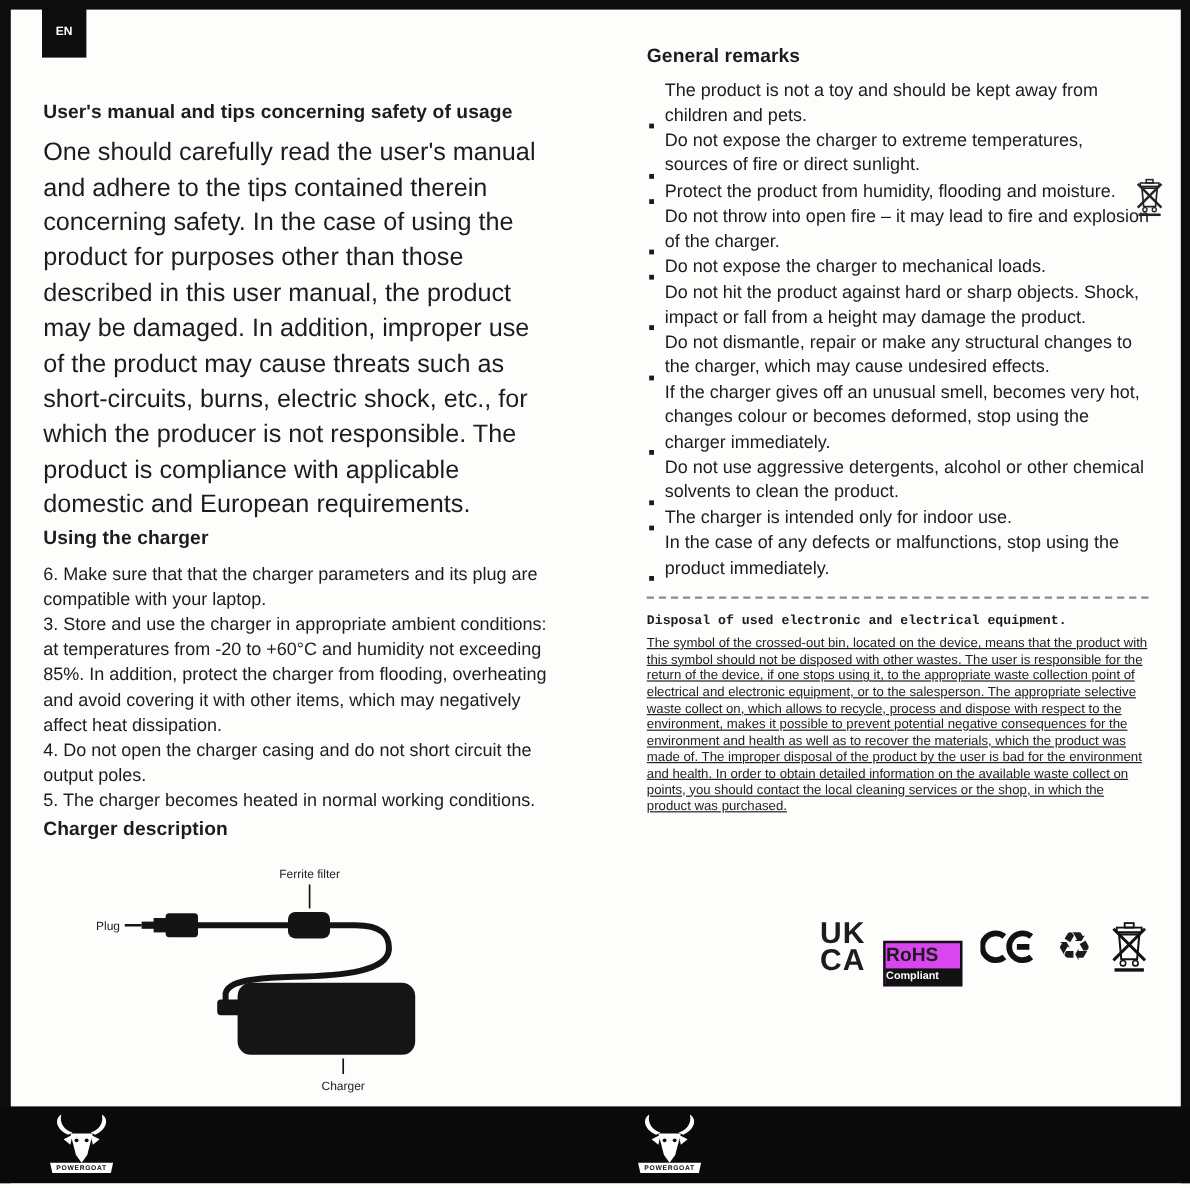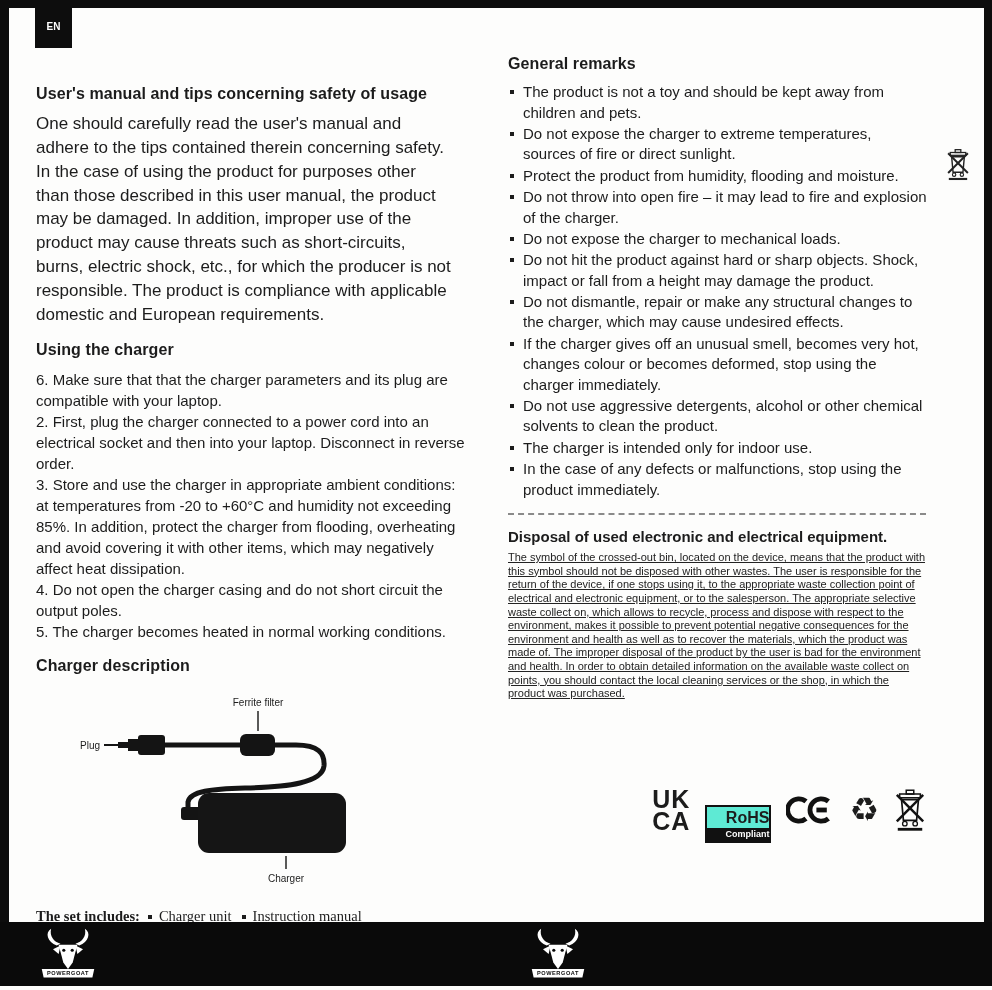--- a/index.html
+++ b/index.html
@@ -20,7 +20,7 @@
   }
 
   .col-left{position:absolute;left:36px;top:0;width:432px;padding-top:84px;}
-  .col-right{position:absolute;left:508px;top:0;width:420px;padding-top:54px;}
+  .col-right{position:absolute;left:539px;top:0;width:420px;padding-top:38px;}
 
   h2.sect{font-size:16px;font-weight:bold;margin:0 0 9px 0;line-height:1.2;letter-spacing:.1px;}
   .col-left h2.sect{margin-top:14px;}

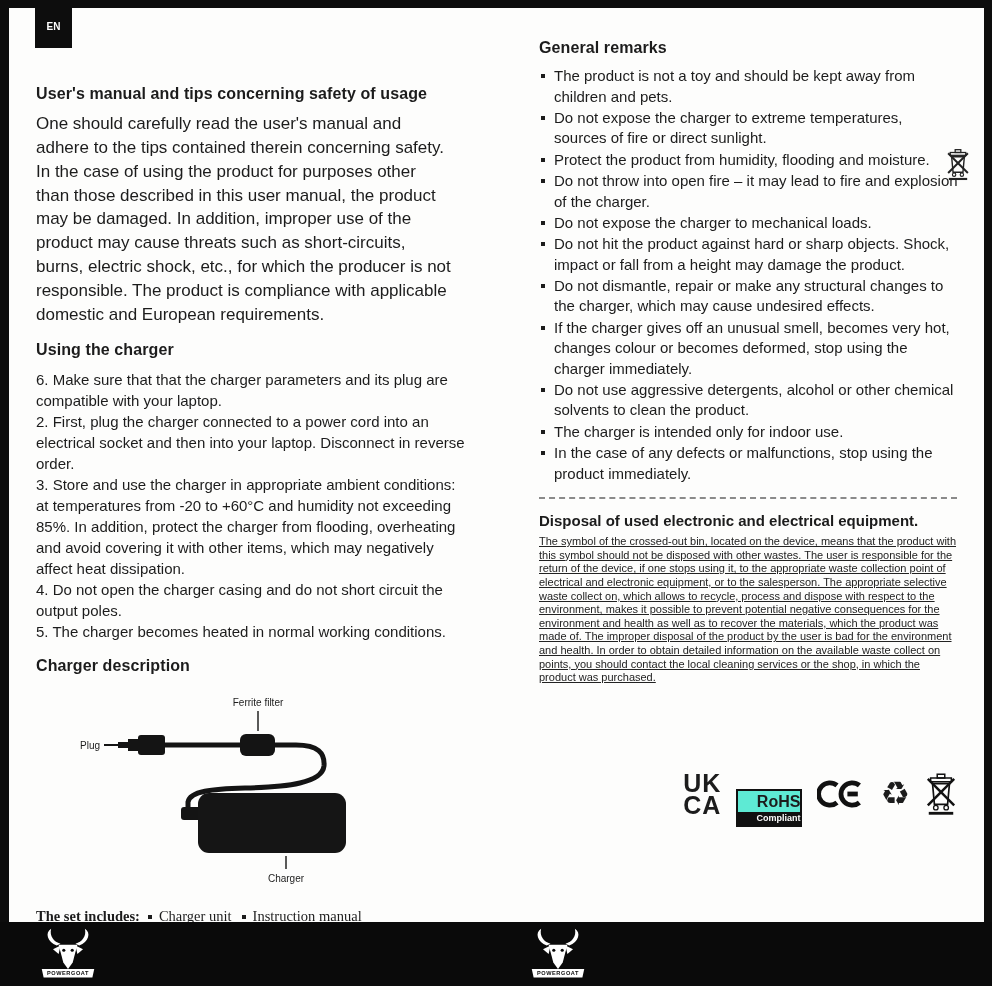--- a/index.html
+++ b/index.html
@@ -28,7 +28,7 @@
   p.body{font-size:17px;line-height:1.4;margin:0 16px 2px 0;}
   p.step{font-size:15px;line-height:1.4;margin:0;}
 
-  .remark{display:flex;align-items:flex-start;margin:0 0 1px 0;}
+  .remark{display:flex;align-items:flex-end;margin:0 0 1px 0;}
   .sq{width:4px;height:4px;background:#1c1c1c;margin:8px 9px 0 2px;flex-shrink:0;}
   .rtext{font-size:15px;line-height:1.36;}
 

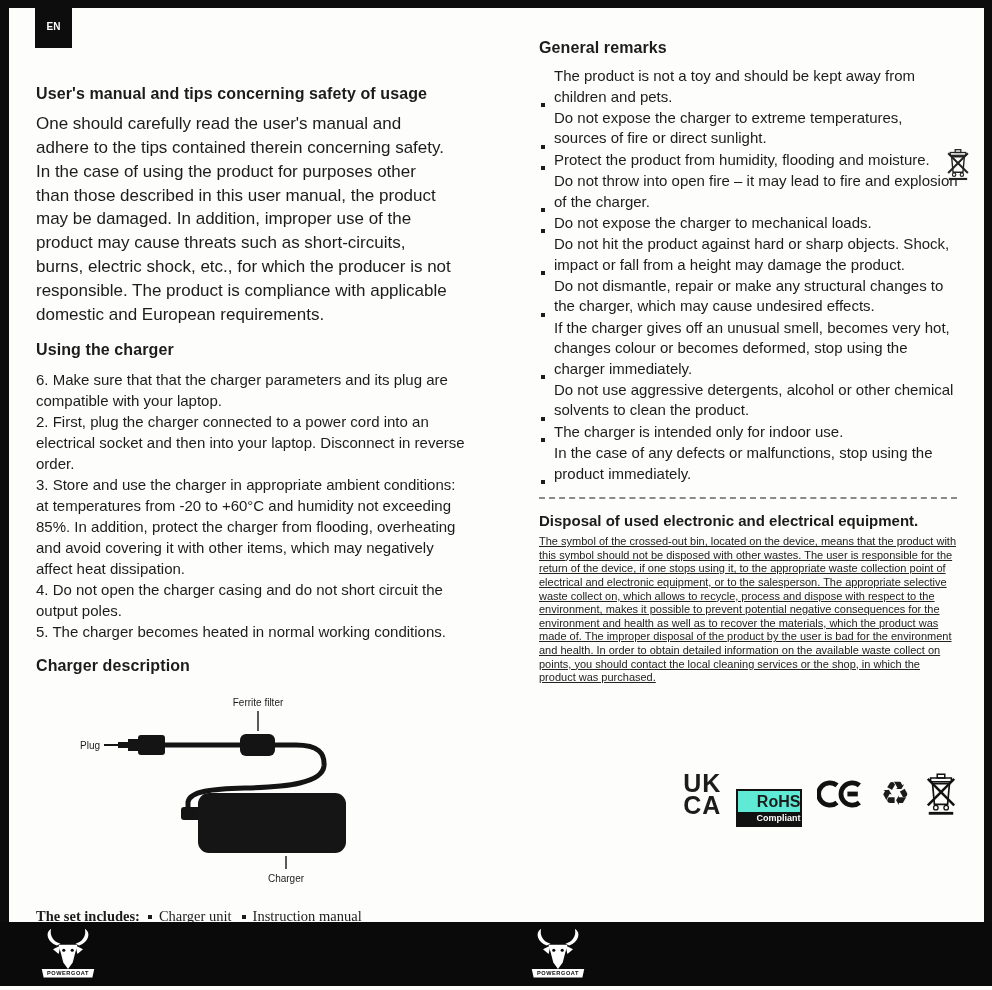--- a/index.html
+++ b/index.html
@@ -25,7 +25,7 @@
   h2.sect{font-size:16px;font-weight:bold;margin:0 0 9px 0;line-height:1.2;letter-spacing:.1px;}
   .col-left h2.sect{margin-top:14px;}
   .col-left h2.sect:first-child{margin-top:0;}
-  p.body{font-size:17px;line-height:1.4;margin:0 16px 2px 0;}
+  p.body{font-size:21px;line-height:1.4;margin:0 16px 2px 0;}
   p.step{font-size:15px;line-height:1.4;margin:0;}
 
   .remark{display:flex;align-items:flex-end;margin:0 0 1px 0;}

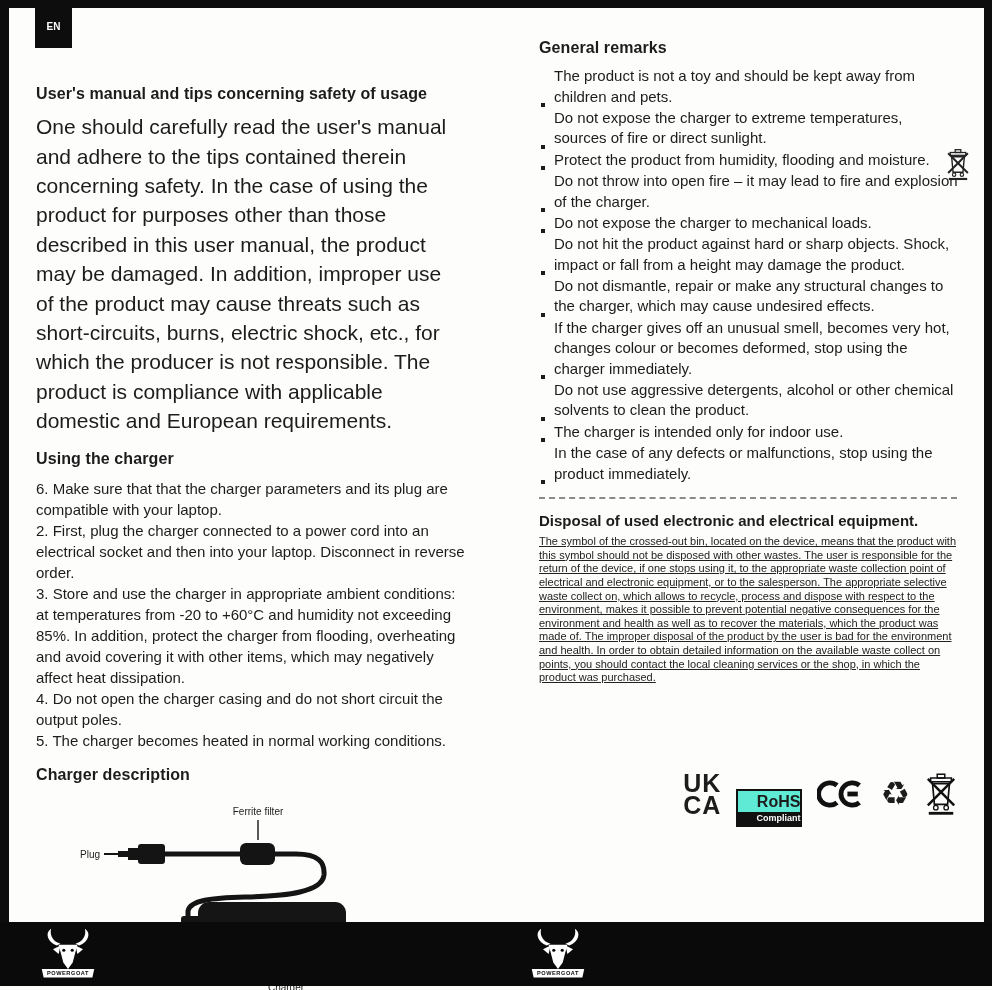--- a/index.html
+++ b/index.html
@@ -23,7 +23,7 @@
   .col-right{position:absolute;left:539px;top:0;width:420px;padding-top:38px;}
 
   h2.sect{font-size:16px;font-weight:bold;margin:0 0 9px 0;line-height:1.2;letter-spacing:.1px;}
-  .col-left h2.sect{margin-top:14px;}
+  .col-left h2.sect{margin-top:4px;}
   .col-left h2.sect:first-child{margin-top:0;}
   p.body{font-size:21px;line-height:1.4;margin:0 16px 2px 0;}
   p.step{font-size:15px;line-height:1.4;margin:0;}

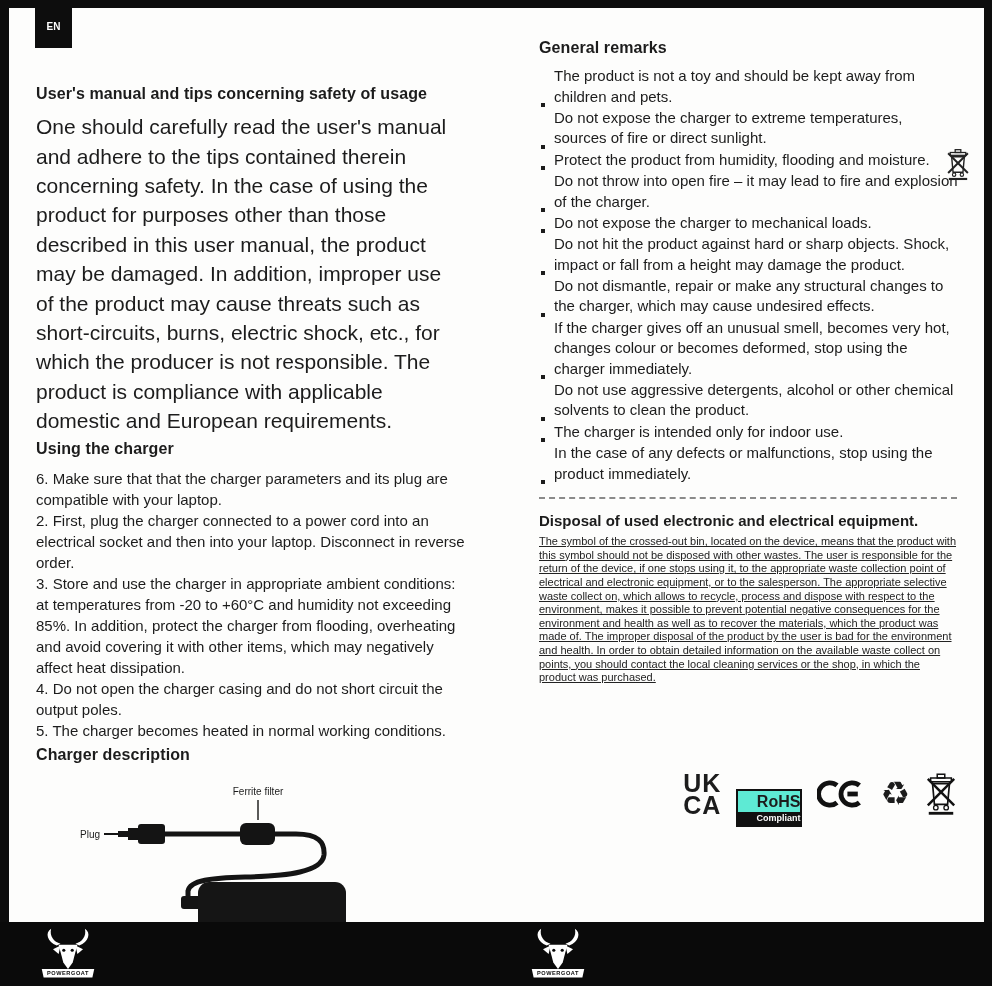--- a/index.html
+++ b/index.html
@@ -78,7 +78,6 @@
 
     <h2 class="sect">Using the charger</h2>
     <p class="step">6. Make sure that that the charger parameters and its plug are compatible with your laptop.</p>
-    <p class="step">2. First, plug the charger connected to a power cord into an electrical socket and then into your laptop. Disconnect in reverse order.</p>
     <p class="step">3. Store and use the charger in appropriate ambient conditions: at temperatures from -20 to +60°C and humidity not exceeding 85%. In addition, protect the charger from flooding, overheating and avoid covering it with other items, which may negatively affect heat dissipation.</p>
     <p class="step">4. Do not open the charger casing and do not short circuit the output poles.</p>
     <p class="step">5. The charger becomes heated in normal working conditions.</p>

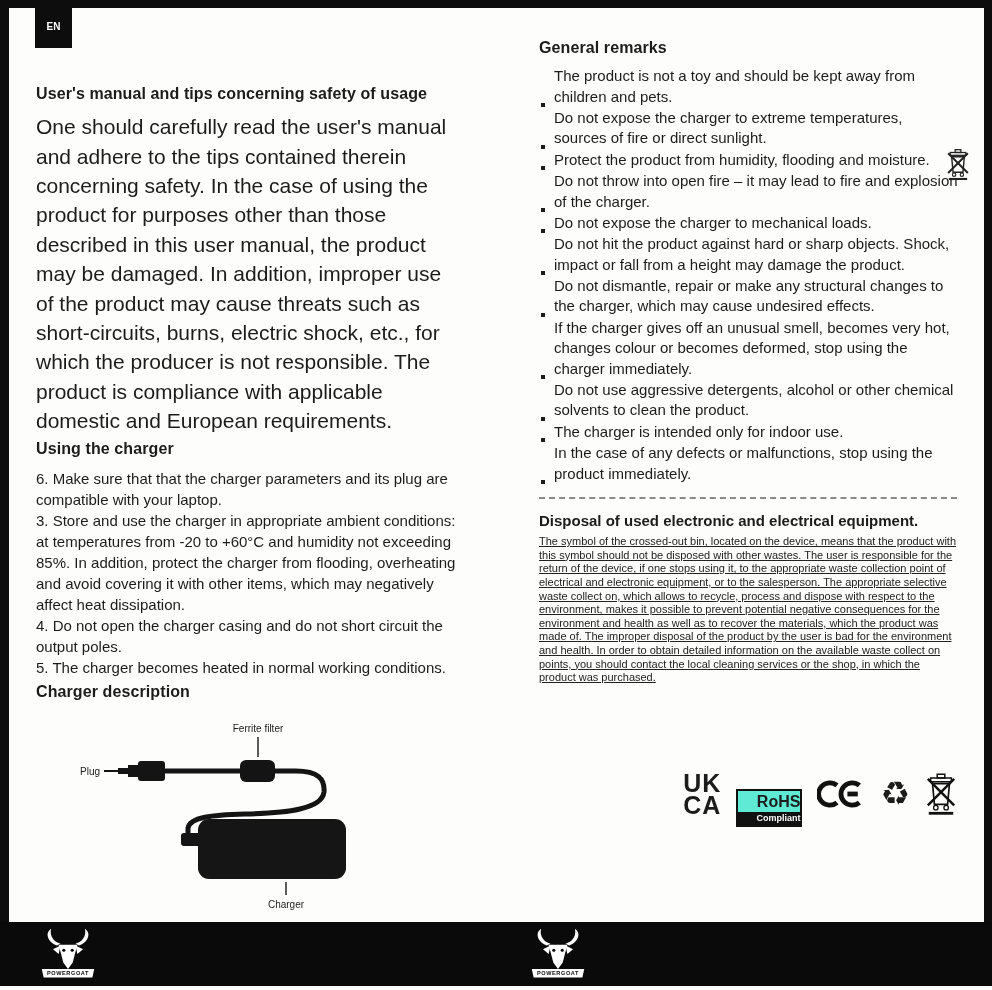--- a/index.html
+++ b/index.html
@@ -33,7 +33,7 @@
   .rtext{font-size:15px;line-height:1.36;}
 
   .dashes{border:none;border-top:2px dashed #8a8a8a;margin:13px 0 0 0;width:418px;}
-  .disposal-h{font-size:15px;font-weight:bold;margin:13px 0 6px 0;}
+  .disposal-h{font-size:11px;font-weight:bold;margin:13px 0 6px 0;font-family:Liberation Mono, monospace;}
   .disposal-t{font-size:11px;line-height:1.24;margin:0;color:#222;text-decoration:underline;}
 
   .marks-row{display:flex;align-items:center;justify-content:flex-end;gap:15px;margin-top:76px;padding-right:2px;}

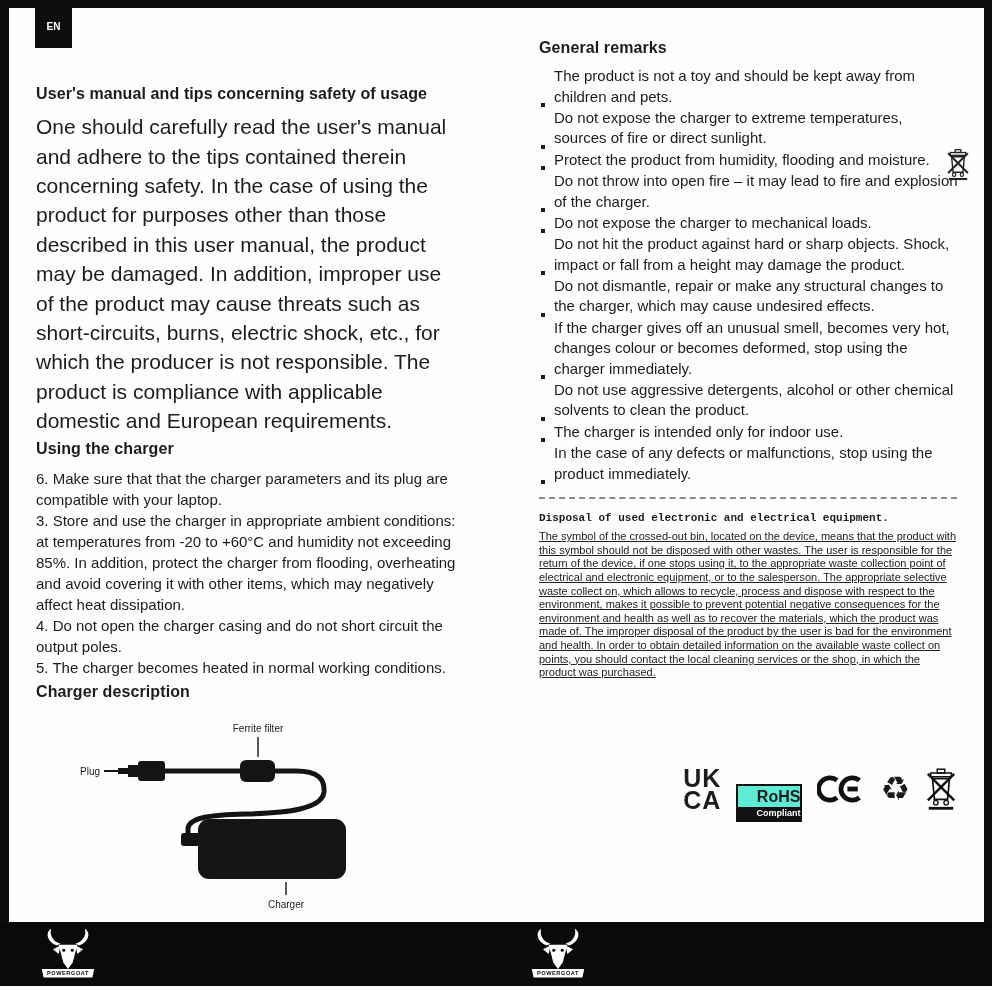--- a/index.html
+++ b/index.html
@@ -38,7 +38,7 @@
 
   .marks-row{display:flex;align-items:center;justify-content:flex-end;gap:15px;margin-top:76px;padding-right:2px;}
   .ukca{font-weight:bold;font-size:25px;line-height:.88;letter-spacing:1px;text-align:left;}
-  .rohs{border:2px solid #111;width:62px;text-align:right;background:#5eead4;margin-top:28px;}
+  .rohs{border:2px solid #111;width:62px;text-align:left;background:#d946ef;margin-top:28px;}
   .rohs .t{font-size:16px;font-weight:bold;padding:2px 0 1px 0;}
   .rohs .s{background:#111;color:#fff;font-size:9px;padding:1px 0 2px 0;font-weight:bold;}
   .recycle{font-family:"DejaVu Sans",sans-serif;font-size:33px;line-height:1;}

